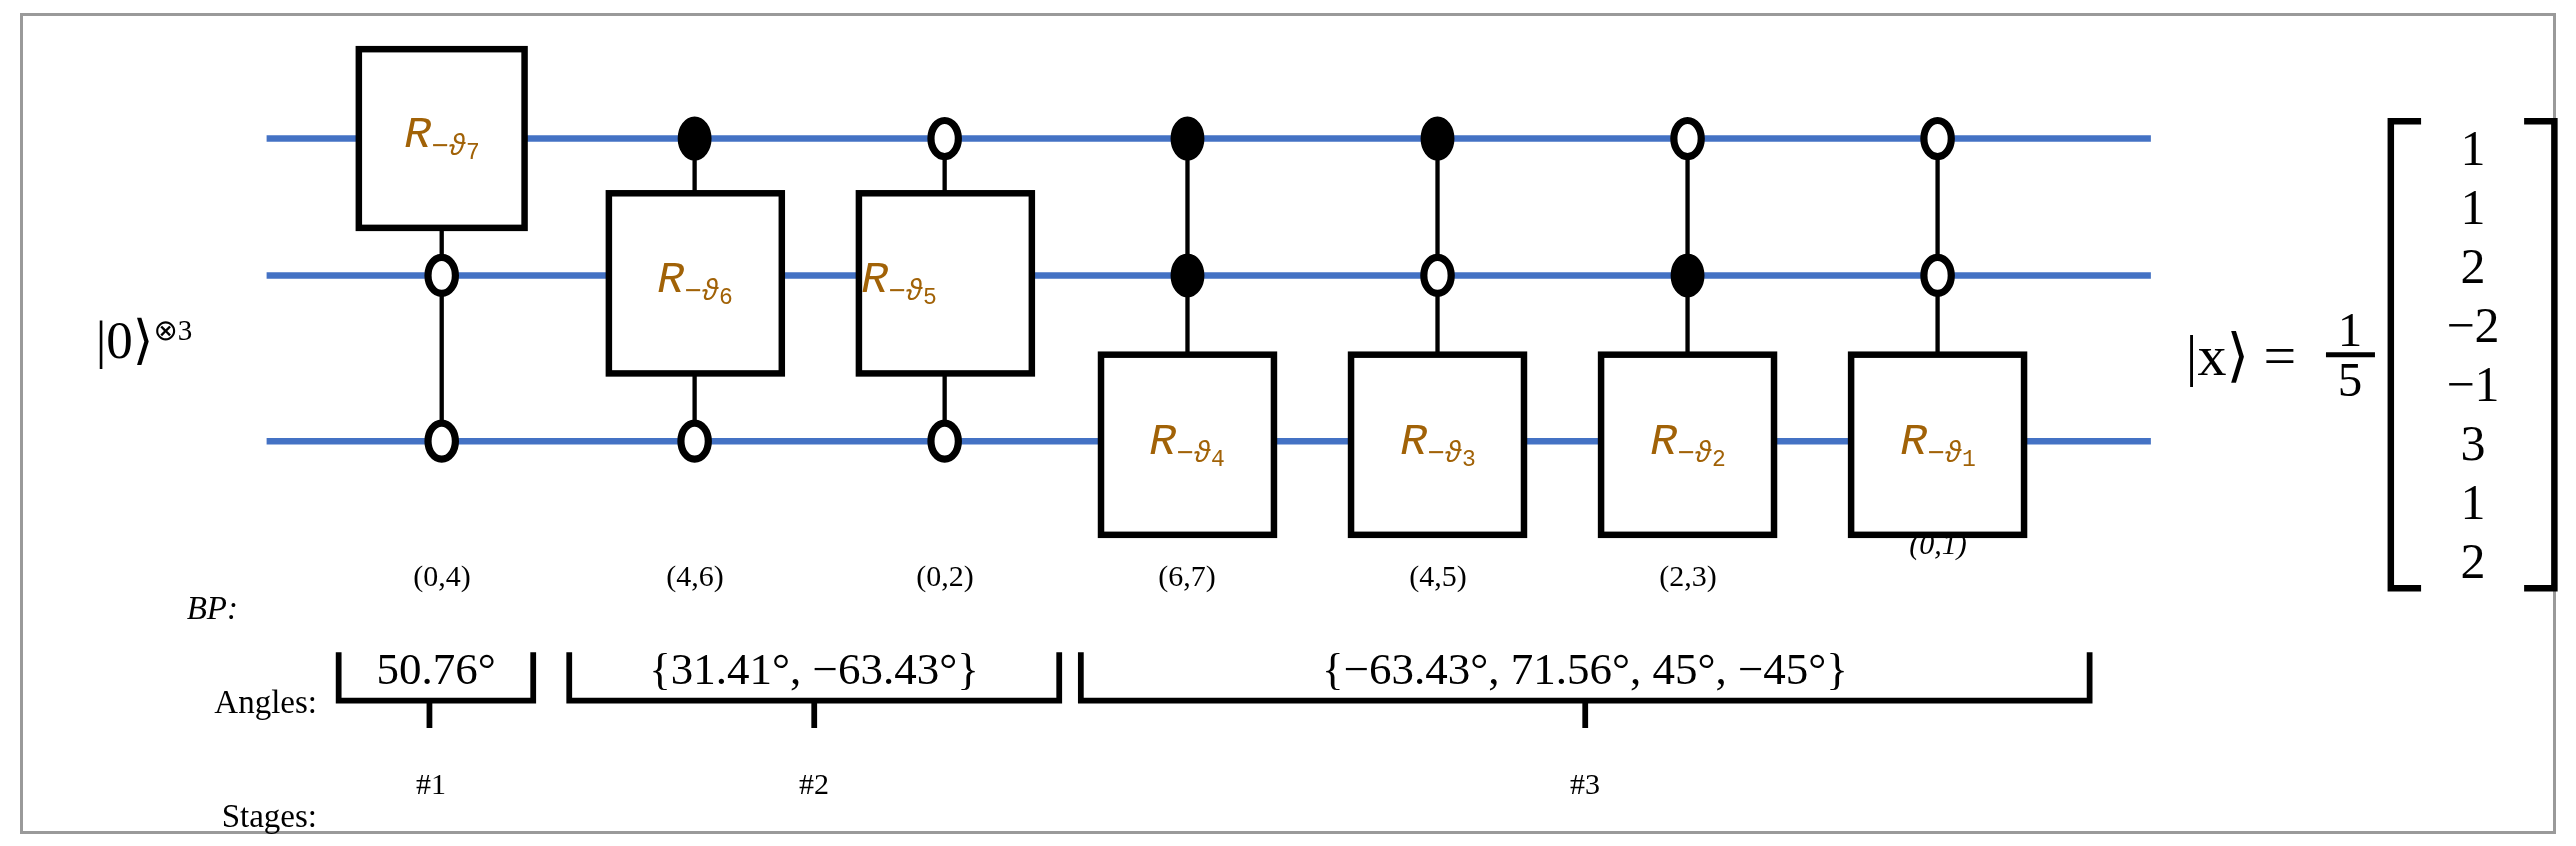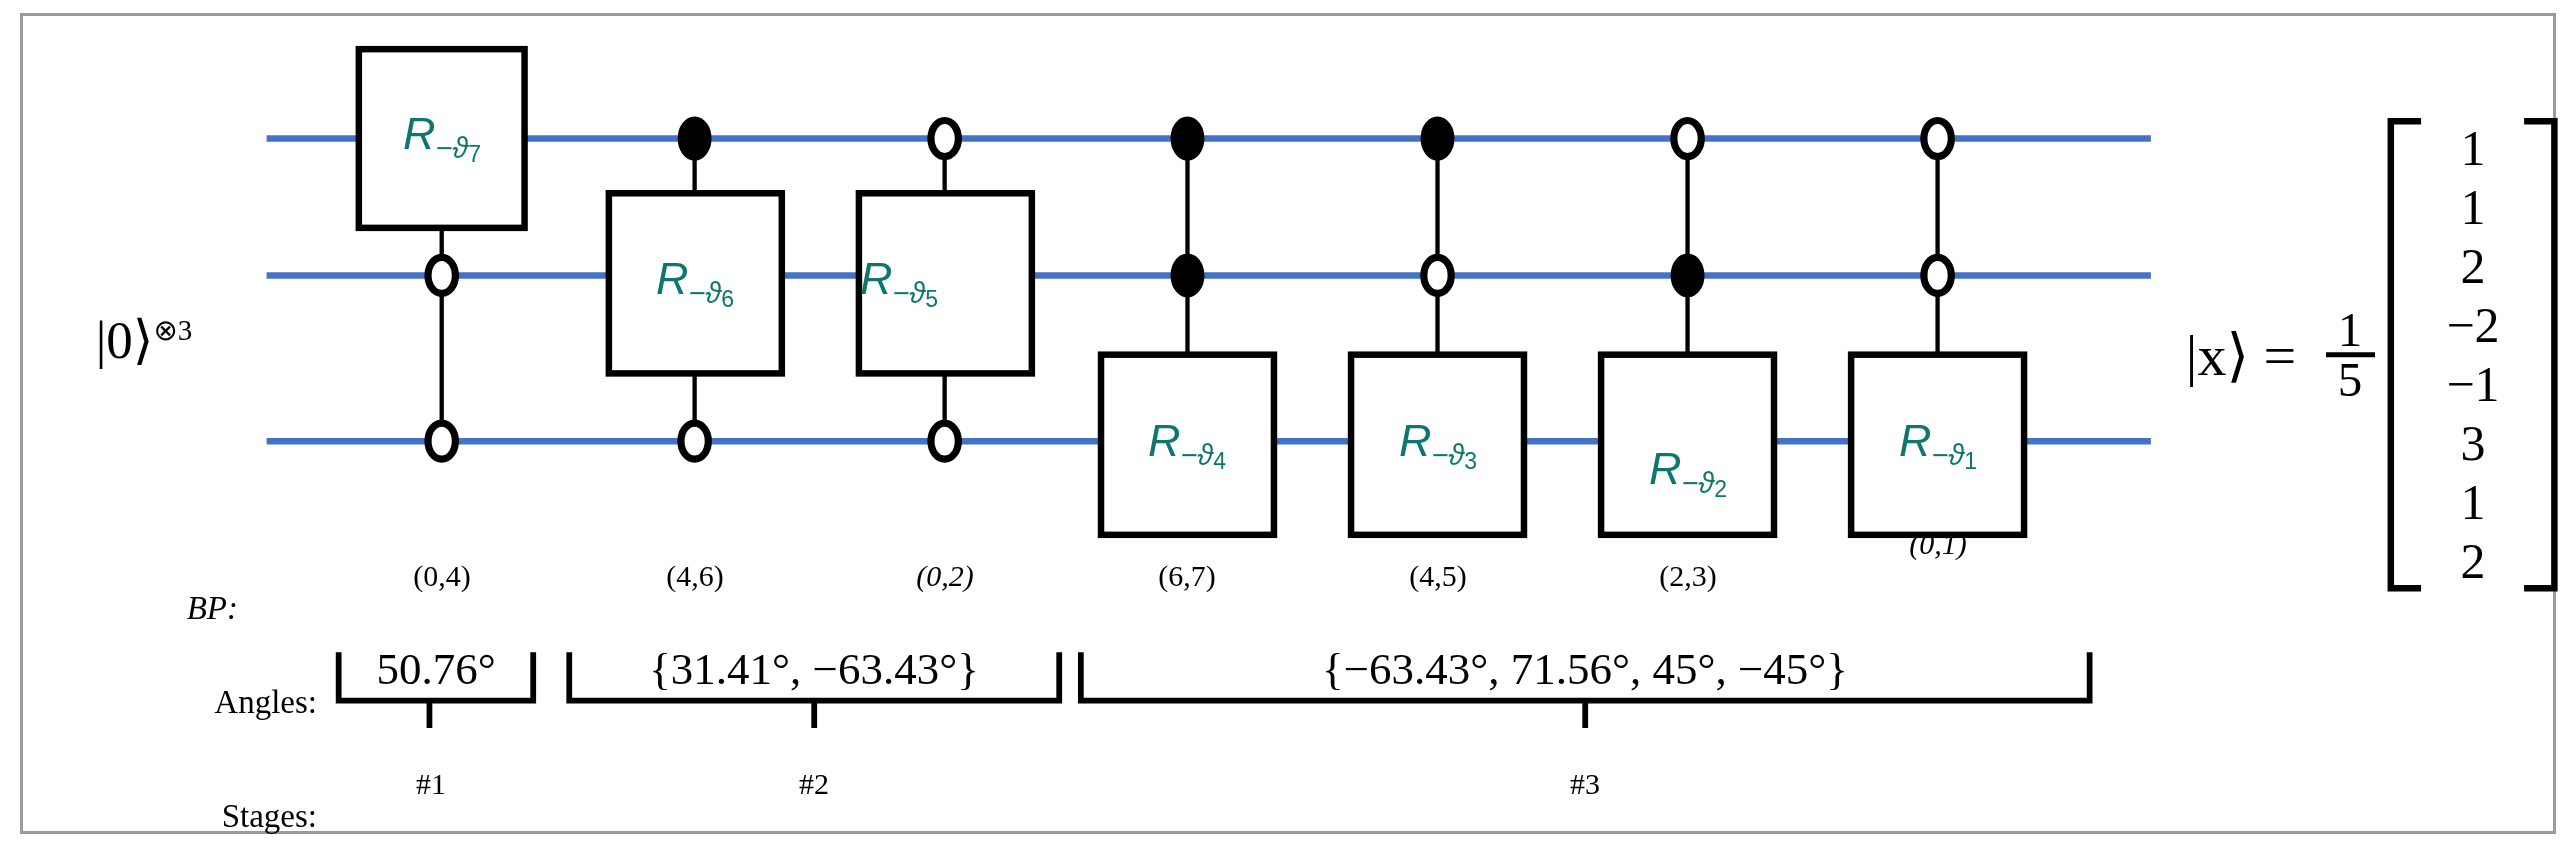--- a/index.html
+++ b/index.html
@@ -45,10 +45,10 @@
   .fracbar { stroke: #000000; stroke-width: 7; }
   .gate-label {
     position: absolute;
-    font-family: Liberation Sans, sans-serif;
+    font-family: Liberation Mono, monospace;
     font-style: italic;
     font-size: 45px;
-    color: #0f766e;
+    color: #a16207;
     white-space: nowrap;
     transform: translate(-50%, -50%);
     letter-spacing: 0px;

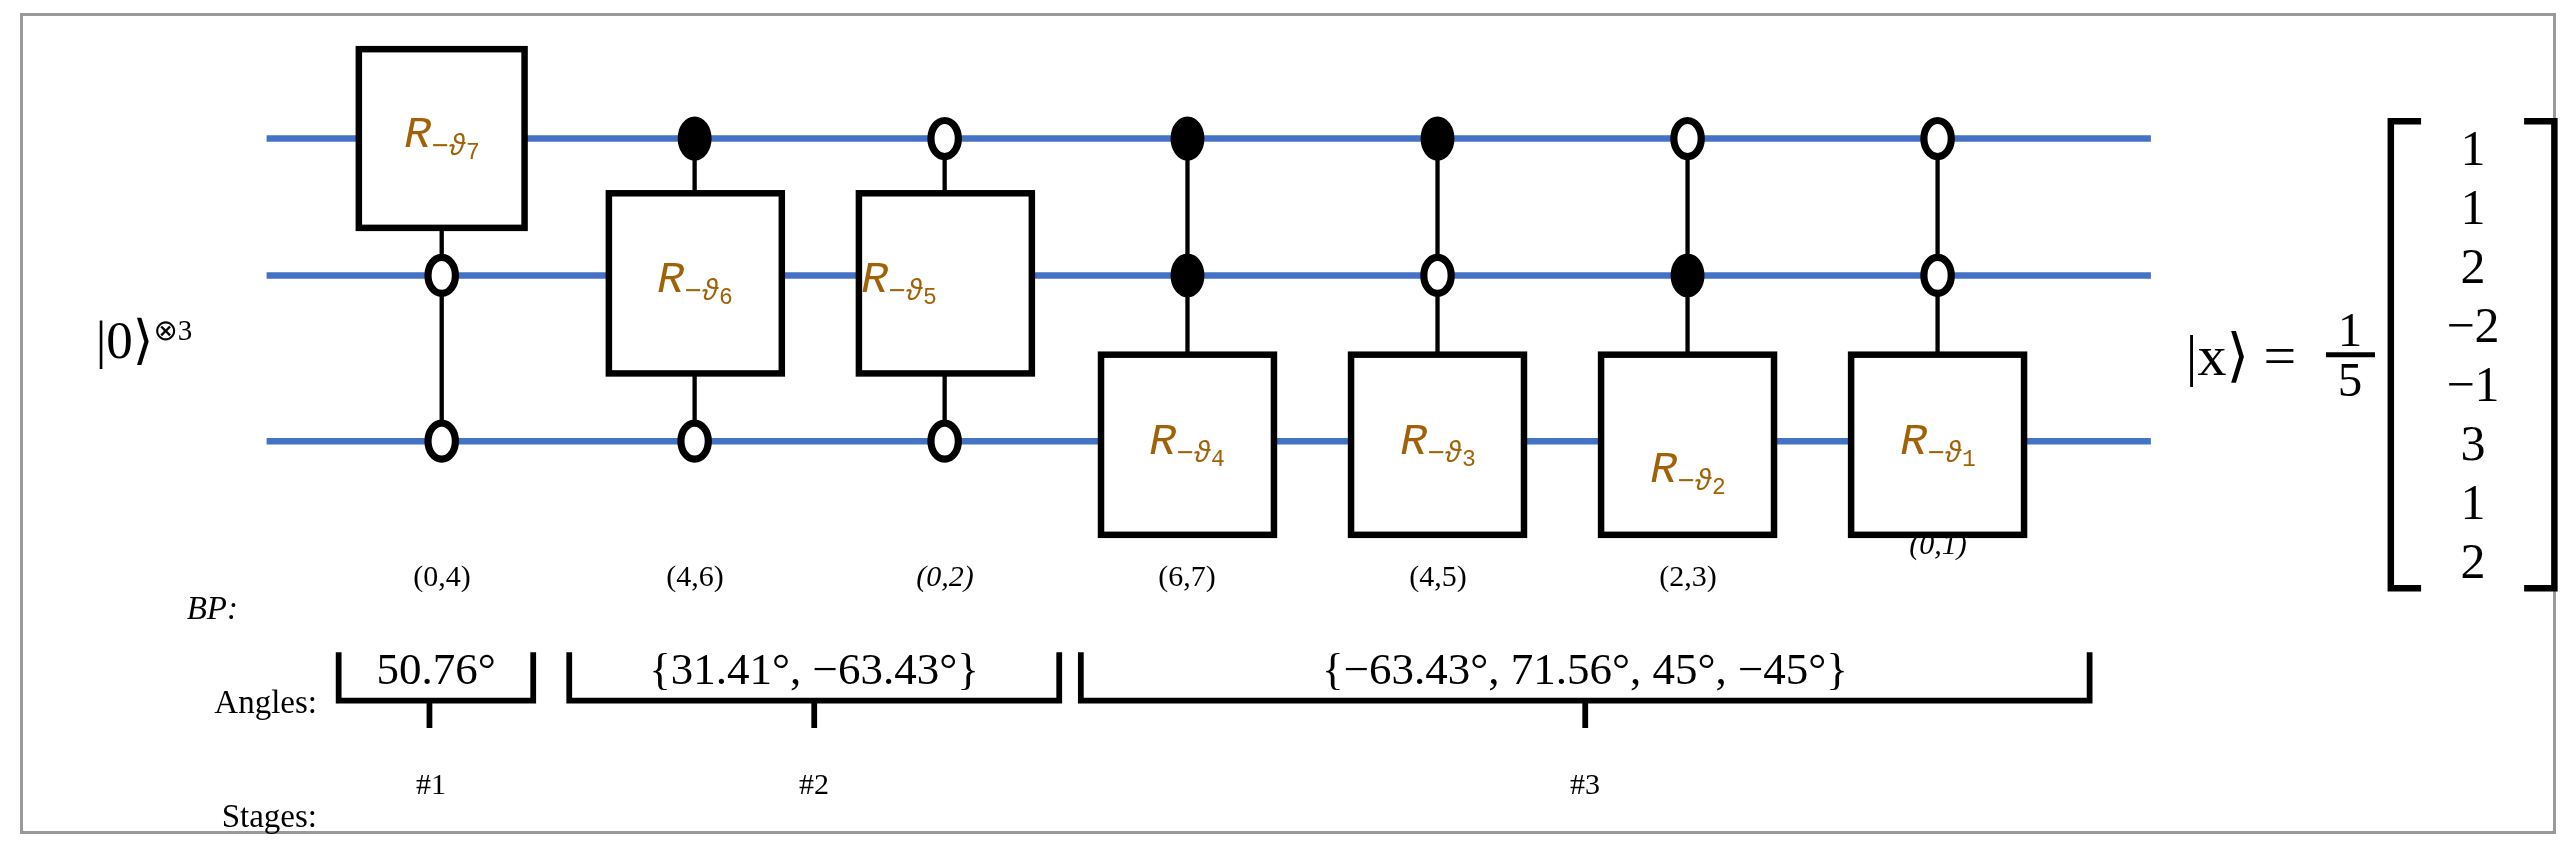--- a/index.html
+++ b/index.html
@@ -198,7 +198,7 @@
   <div class="gate-label" style="left:899px; top:283px;"><span>R</span><span class="sub">−ϑ</span><span class="subnum">5</span></div>
   <div class="gate-label" style="left:1187px; top:445px;"><span>R</span><span class="sub">−ϑ</span><span class="subnum">4</span></div>
   <div class="gate-label" style="left:1438px; top:445px;"><span>R</span><span class="sub">−ϑ</span><span class="subnum">3</span></div>
-  <div class="gate-label" style="left:1688px; top:445px;margin-top:28px;"><span>R</span><span class="sub">−ϑ</span><span class="subnum">2</span></div>
+  <div class="gate-label" style="left:1688px; top:445px;"><span>R</span><span class="sub">−ϑ</span><span class="subnum">2</span></div>
   <div class="gate-label" style="left:1938px; top:445px;"><span>R</span><span class="sub">−ϑ</span><span class="subnum">1</span></div>
 
   <div class="rowlabel italic" style="left:238px; top:576px;">BP:</div>

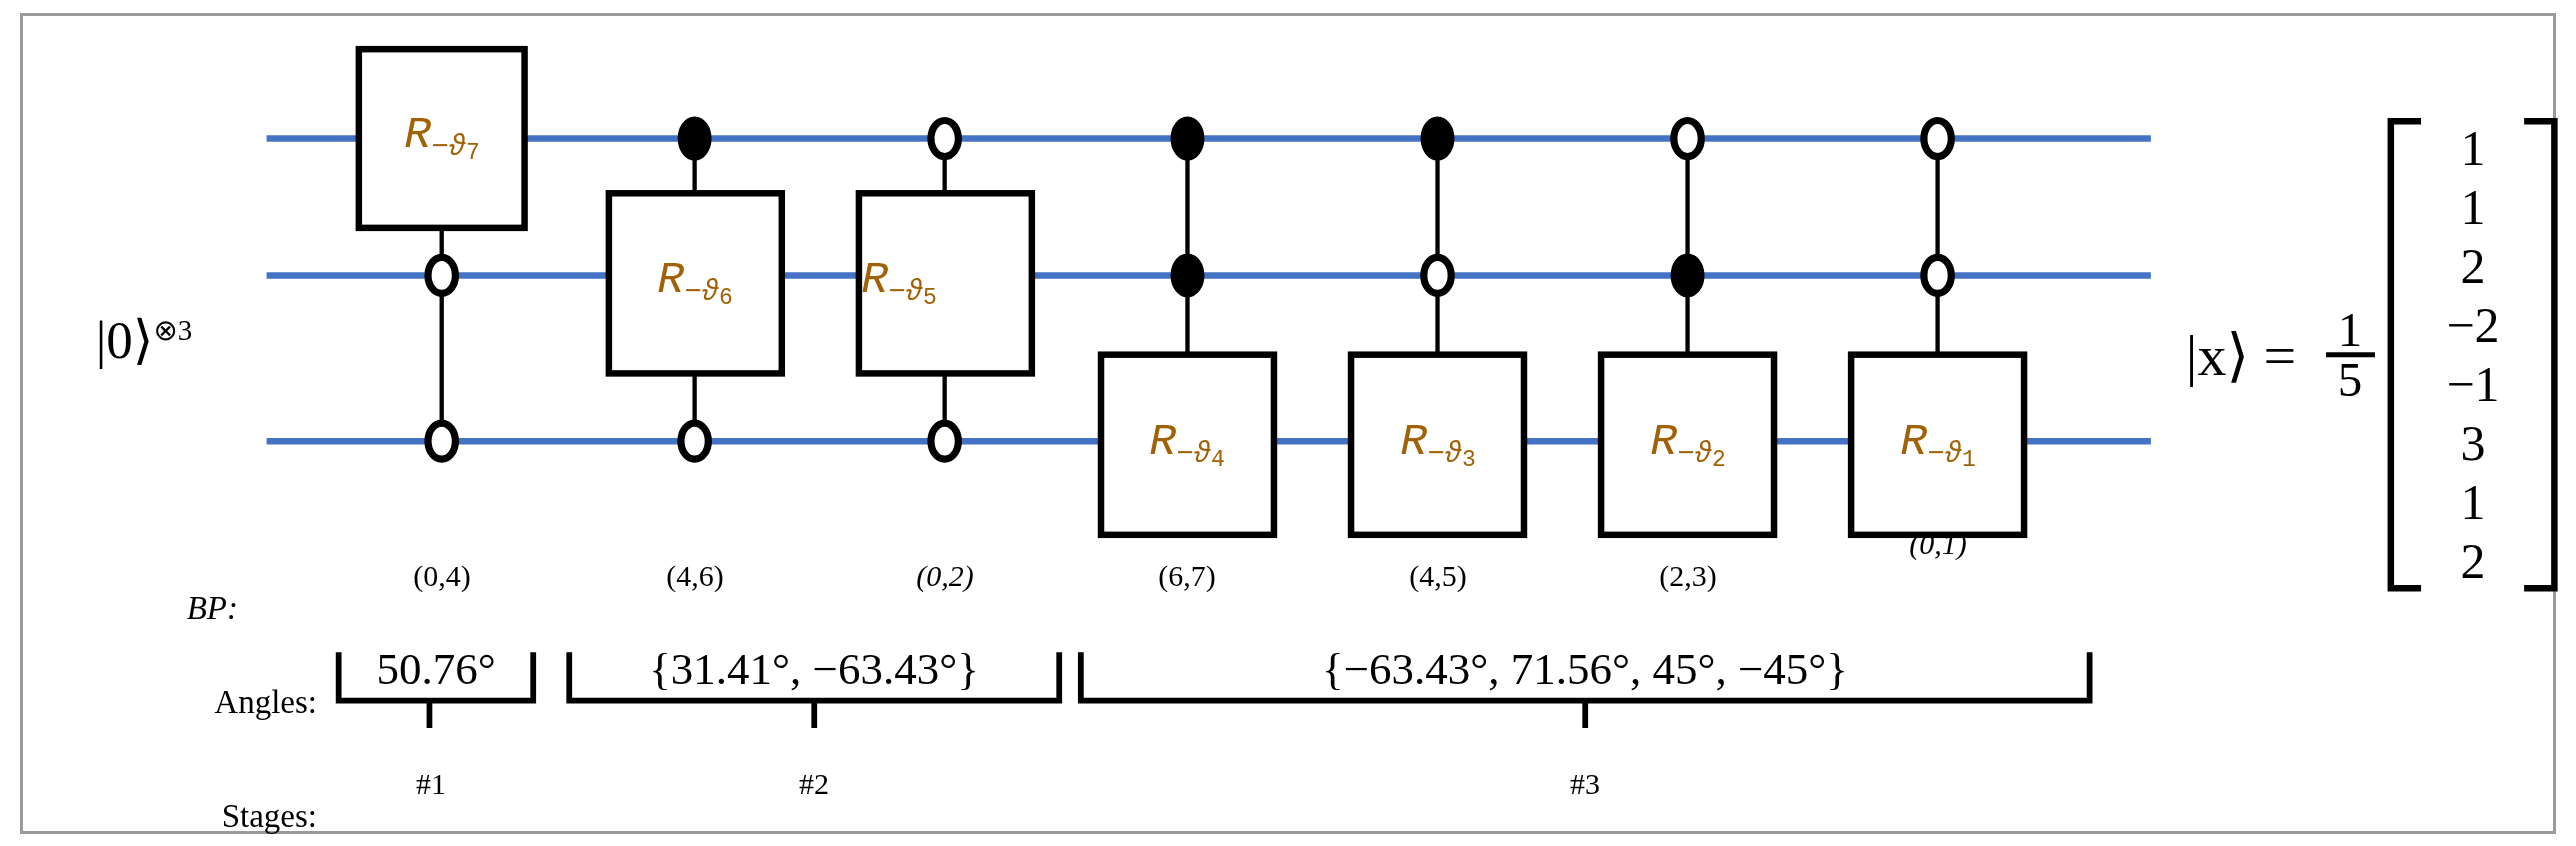--- a/index.html
+++ b/index.html
@@ -204,7 +204,7 @@
   <div class="rowlabel italic" style="left:238px; top:576px;">BP:</div>
   <div class="celltext" style="left:442px;  top:576px;">(0,4)</div>
   <div class="celltext" style="left:695px;  top:576px;">(4,6)</div>
-  <div class="celltext" style="left:945px; top:576px;font-style:italic;">(0,2)</div>
+  <div class="celltext" style="left:945px; top:576px;">(0,2)</div>
   <div class="celltext" style="left:1187px; top:576px;">(6,7)</div>
   <div class="celltext" style="left:1438px; top:576px;">(4,5)</div>
   <div class="celltext" style="left:1688px; top:576px;">(2,3)</div>

